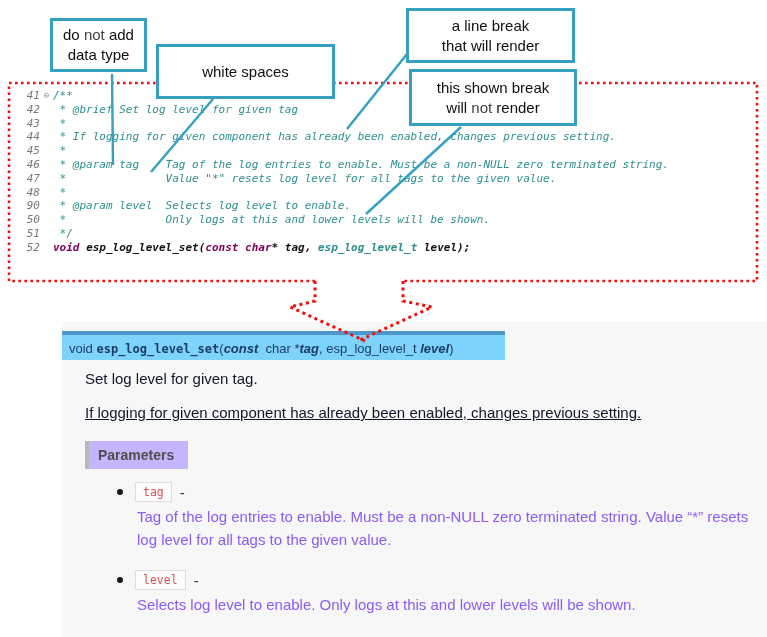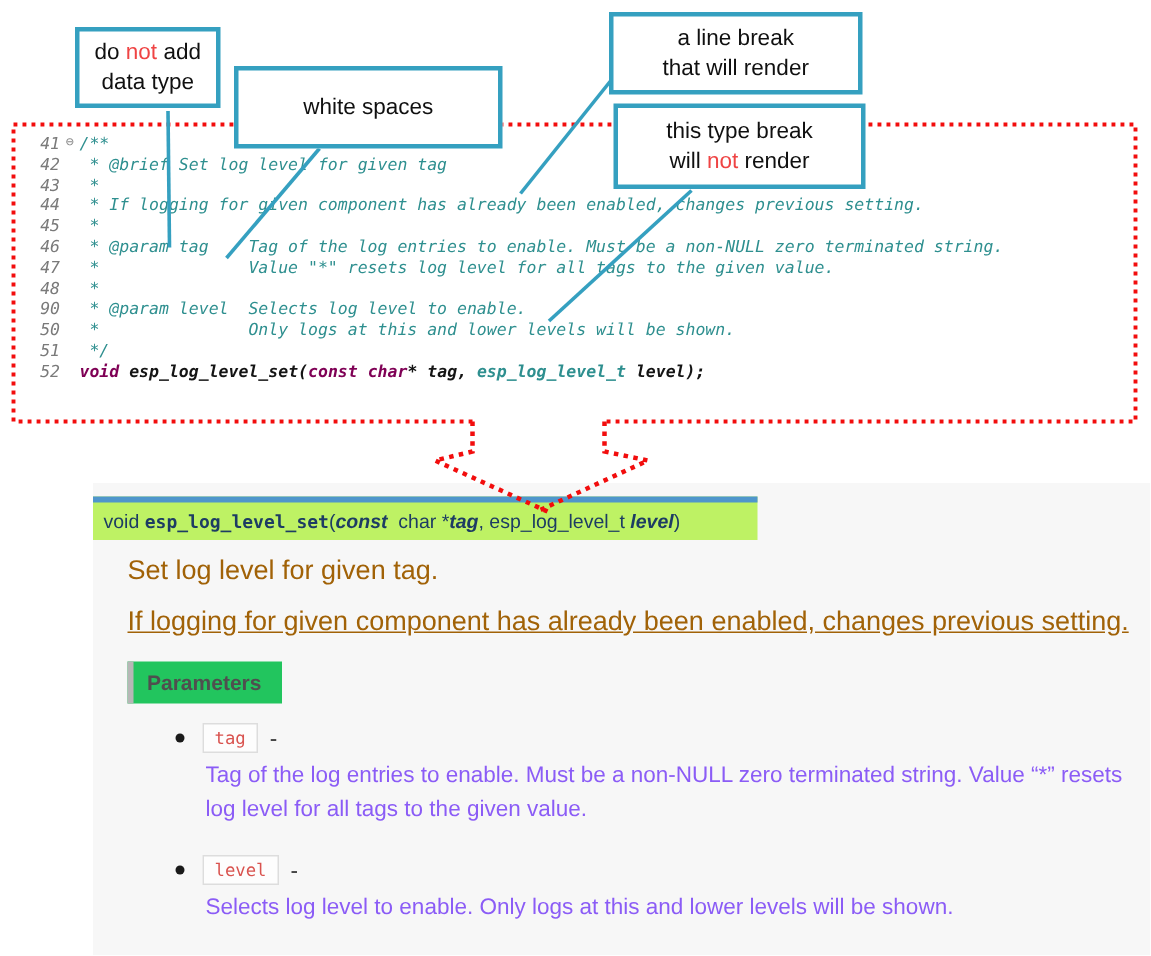--- a/index.html
+++ b/index.html
@@ -11,7 +11,7 @@
            display:flex;flex-direction:column;justify-content:center;align-items:center;
            font-size:15px;line-height:20px;color:#101010;z-index:30;text-align:center;}
   .co-line{white-space:pre;}
-  .red{color:#ef4444;}
+  .red{color:#404040;}
   #co1{left:50px;top:18px;width:91px;height:48px;}
   #co2{left:156px;top:44px;width:173px;height:49px;align-items:center;}
   #co3{left:406px;top:8px;width:163px;height:49px;}

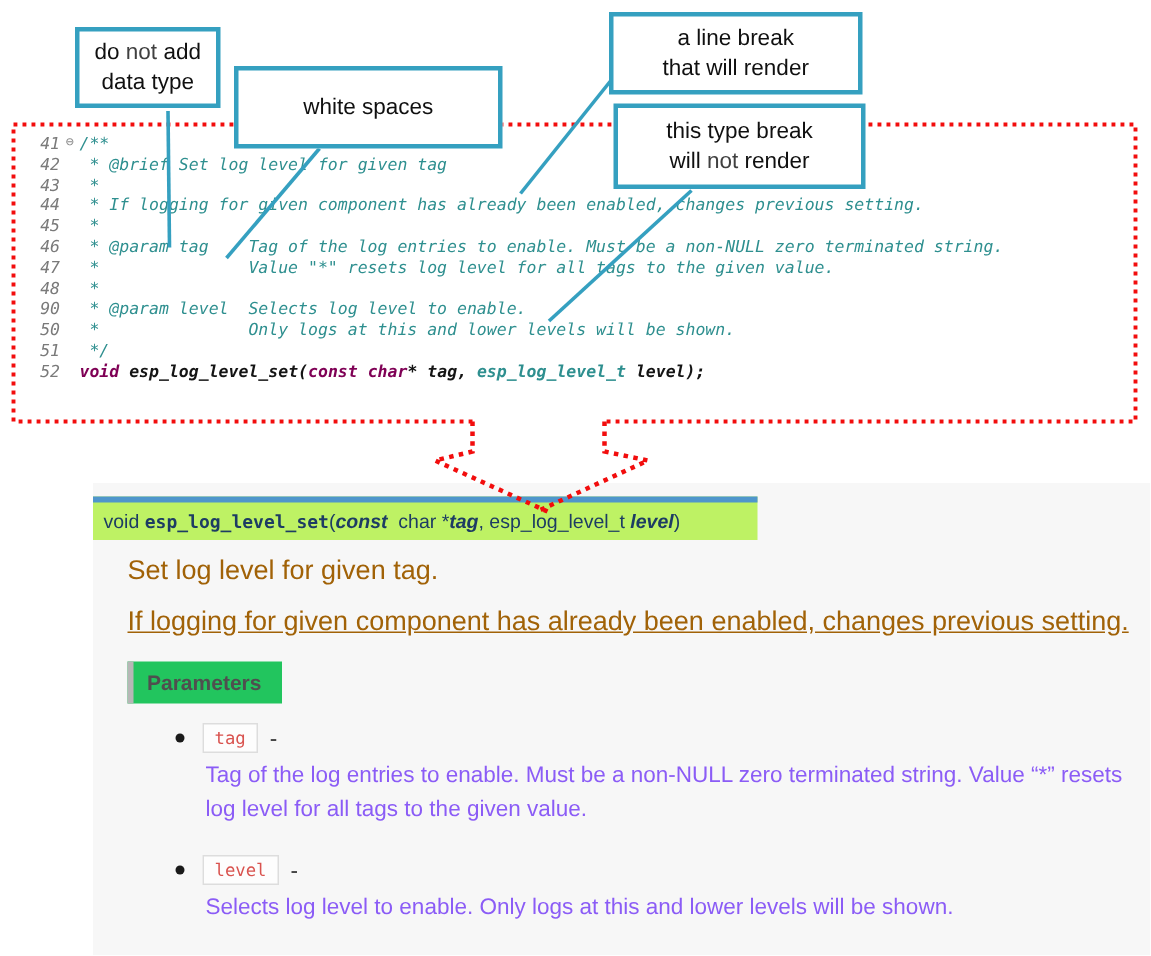--- a/index.html
+++ b/index.html
@@ -174,7 +174,7 @@
   </div>
 
   <div class="callout" id="co4">
-    <div class="co-line">this type break</div>
+    <div class="co-line">this shown break</div>
     <div class="co-line"><span>will </span><span class="red">not</span><span> render</span></div>
   </div>
 

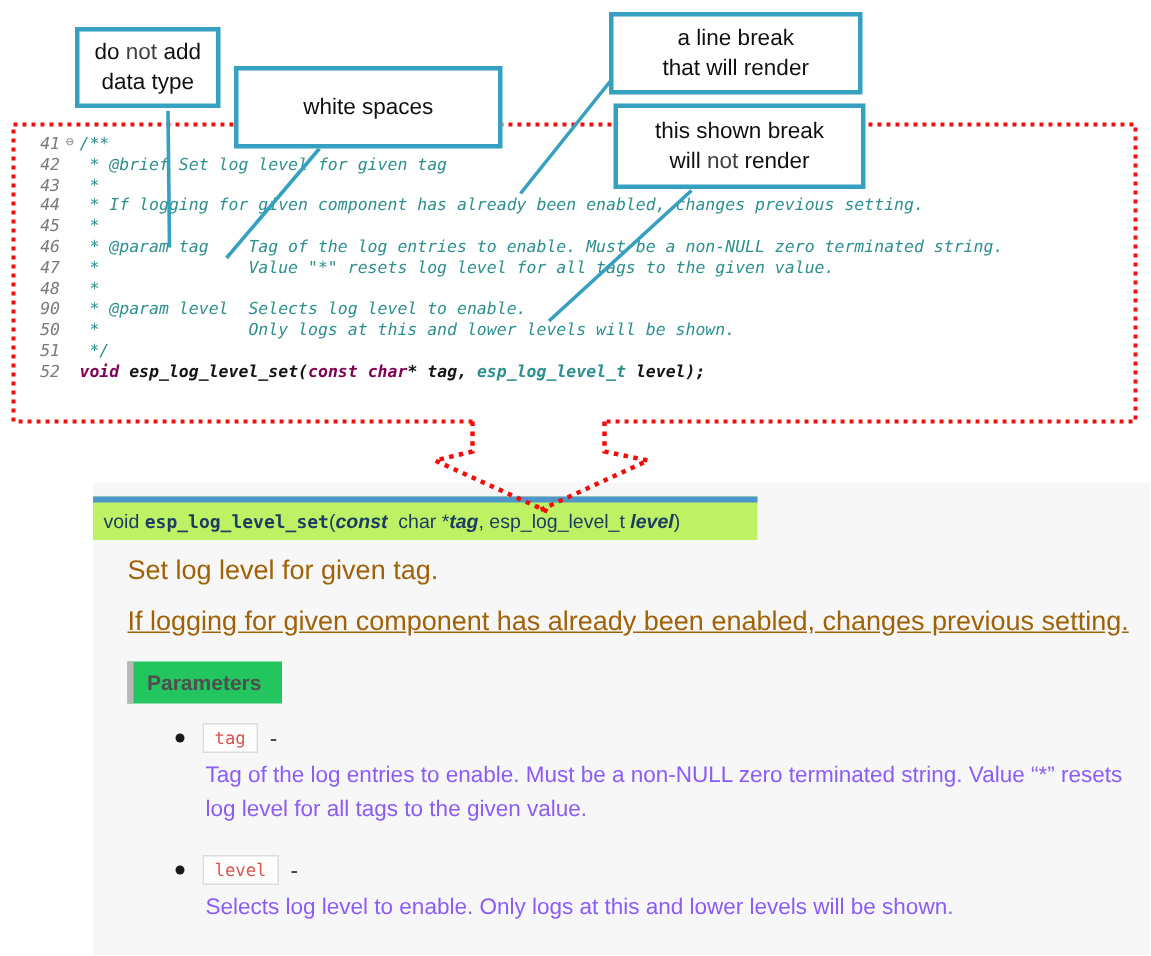--- a/index.html
+++ b/index.html
@@ -36,7 +36,7 @@
 
   
   .doc-panel{position:absolute;left:62px;top:322px;width:705px;height:315px;background:#f7f7f7;z-index:4;}
-  .sig-bar{position:absolute;left:0;top:9px;width:436px;height:25px;background:#bef264;
+  .sig-bar{position:absolute;left:0;top:9px;width:436px;height:25px;background:#7dd3fc;
            border-top:4px solid #4f96cc;line-height:25px;padding-left:7px;white-space:pre;}
   .seg-sg{font-size:13px;color:#1d3c63;}
   .seg-sgname{font-family:"DejaVu Sans Mono",monospace;font-size:12px;font-weight:bold;color:#1d3c63;}

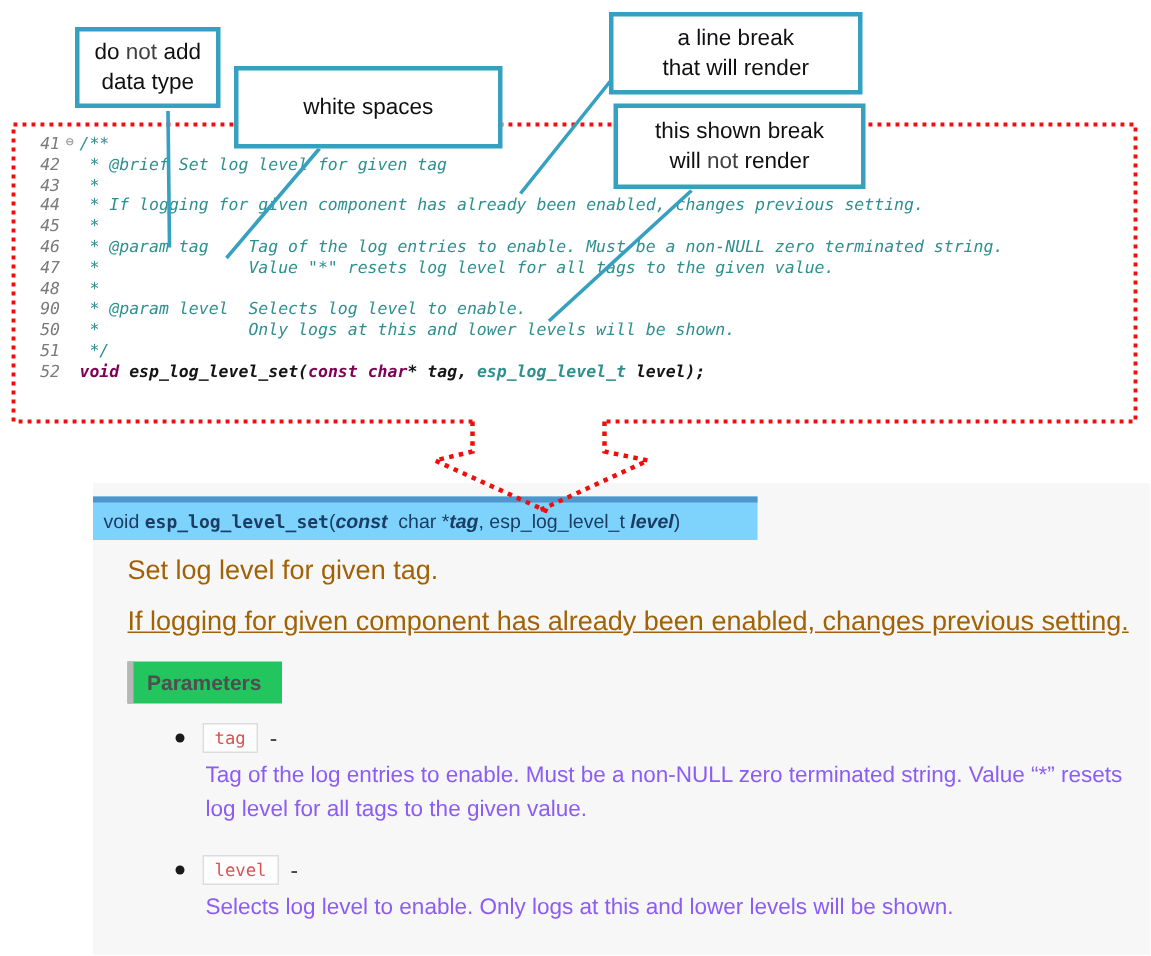--- a/index.html
+++ b/index.html
@@ -41,7 +41,7 @@
   .seg-sg{font-size:13px;color:#1d3c63;}
   .seg-sgname{font-family:"DejaVu Sans Mono",monospace;font-size:12px;font-weight:bold;color:#1d3c63;}
   .seg-sgit{font-size:13px;color:#1d3c63;font-style:italic;font-weight:600;}
-  .doc-p{position:absolute;left:23px;font-size:18px;color:#a16207;}
+  .doc-p{position:absolute;left:23px;font-size:15px;color:#0f172a;}
   #brief{top:48px;}
   #detail{top:82px;text-decoration:underline;}
   .params-label{position:absolute;left:23px;top:119px;background:#22c55e;

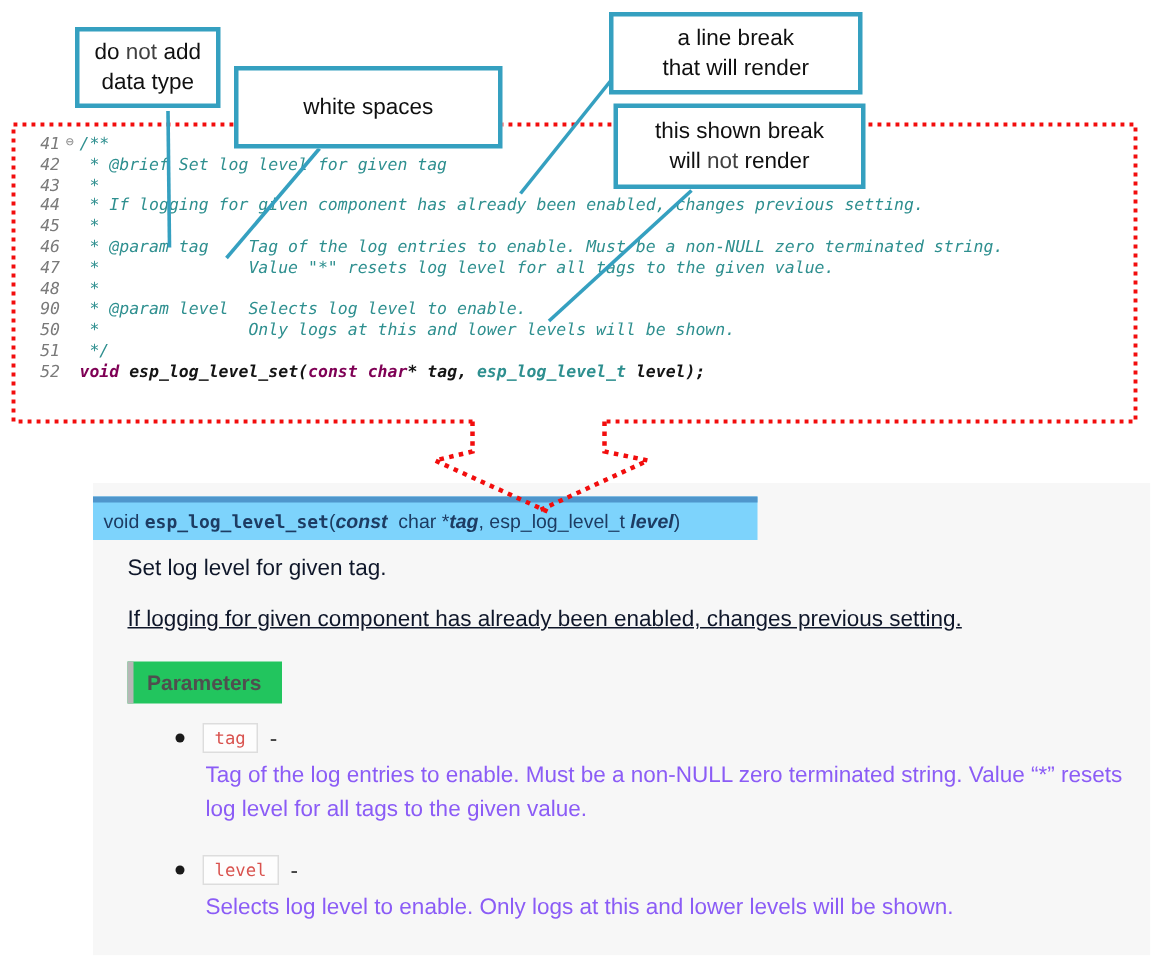--- a/index.html
+++ b/index.html
@@ -44,7 +44,7 @@
   .doc-p{position:absolute;left:23px;font-size:15px;color:#0f172a;}
   #brief{top:48px;}
   #detail{top:82px;text-decoration:underline;}
-  .params-label{position:absolute;left:23px;top:119px;background:#22c55e;
+  .params-label{position:absolute;left:23px;top:119px;background:#c4b5fd;
                 border-left:4px solid #b7b7b7;padding:6px 14px 6px 9px;
                 font-size:14px;font-weight:bold;color:#4f4f4f;}
   .bullet-row{position:absolute;left:55px;display:flex;align-items:center;}

